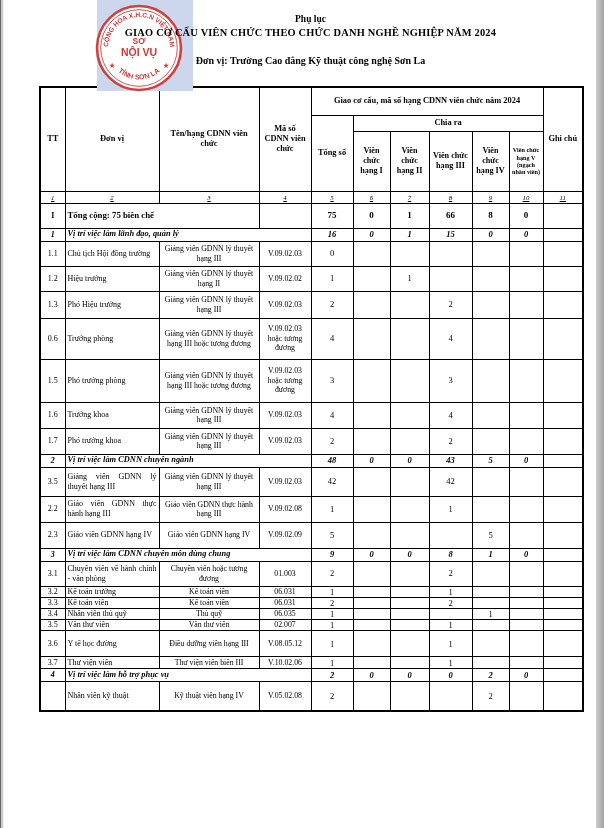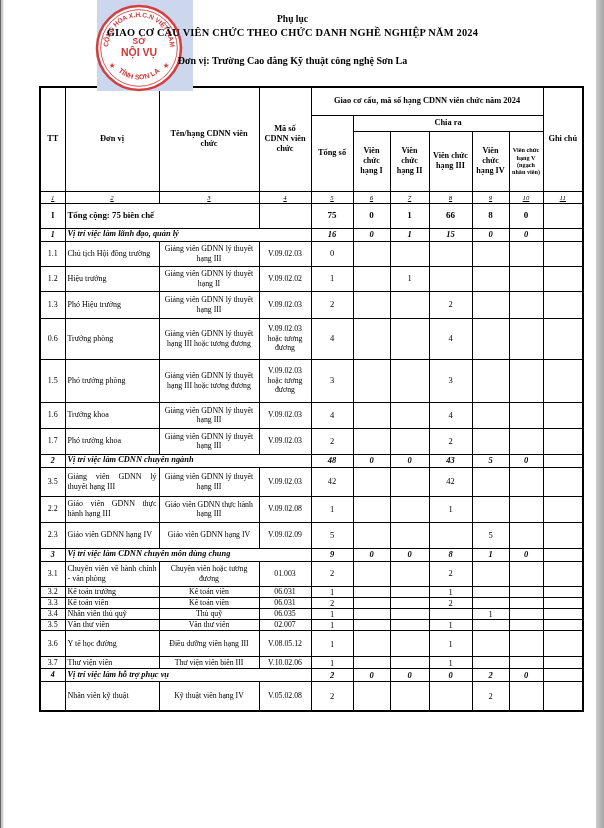--- a/index.html
+++ b/index.html
@@ -20,7 +20,7 @@
 
   
   .doc-header {
-    position:absolute; left:21px; top:14px; width:543px;
+    position:absolute; left:39px; top:14px; width:543px;
     text-align:center; z-index:3; line-height:1.22;
   }
   .h-appendix { font-size:9.5px; font-weight:bold; }

